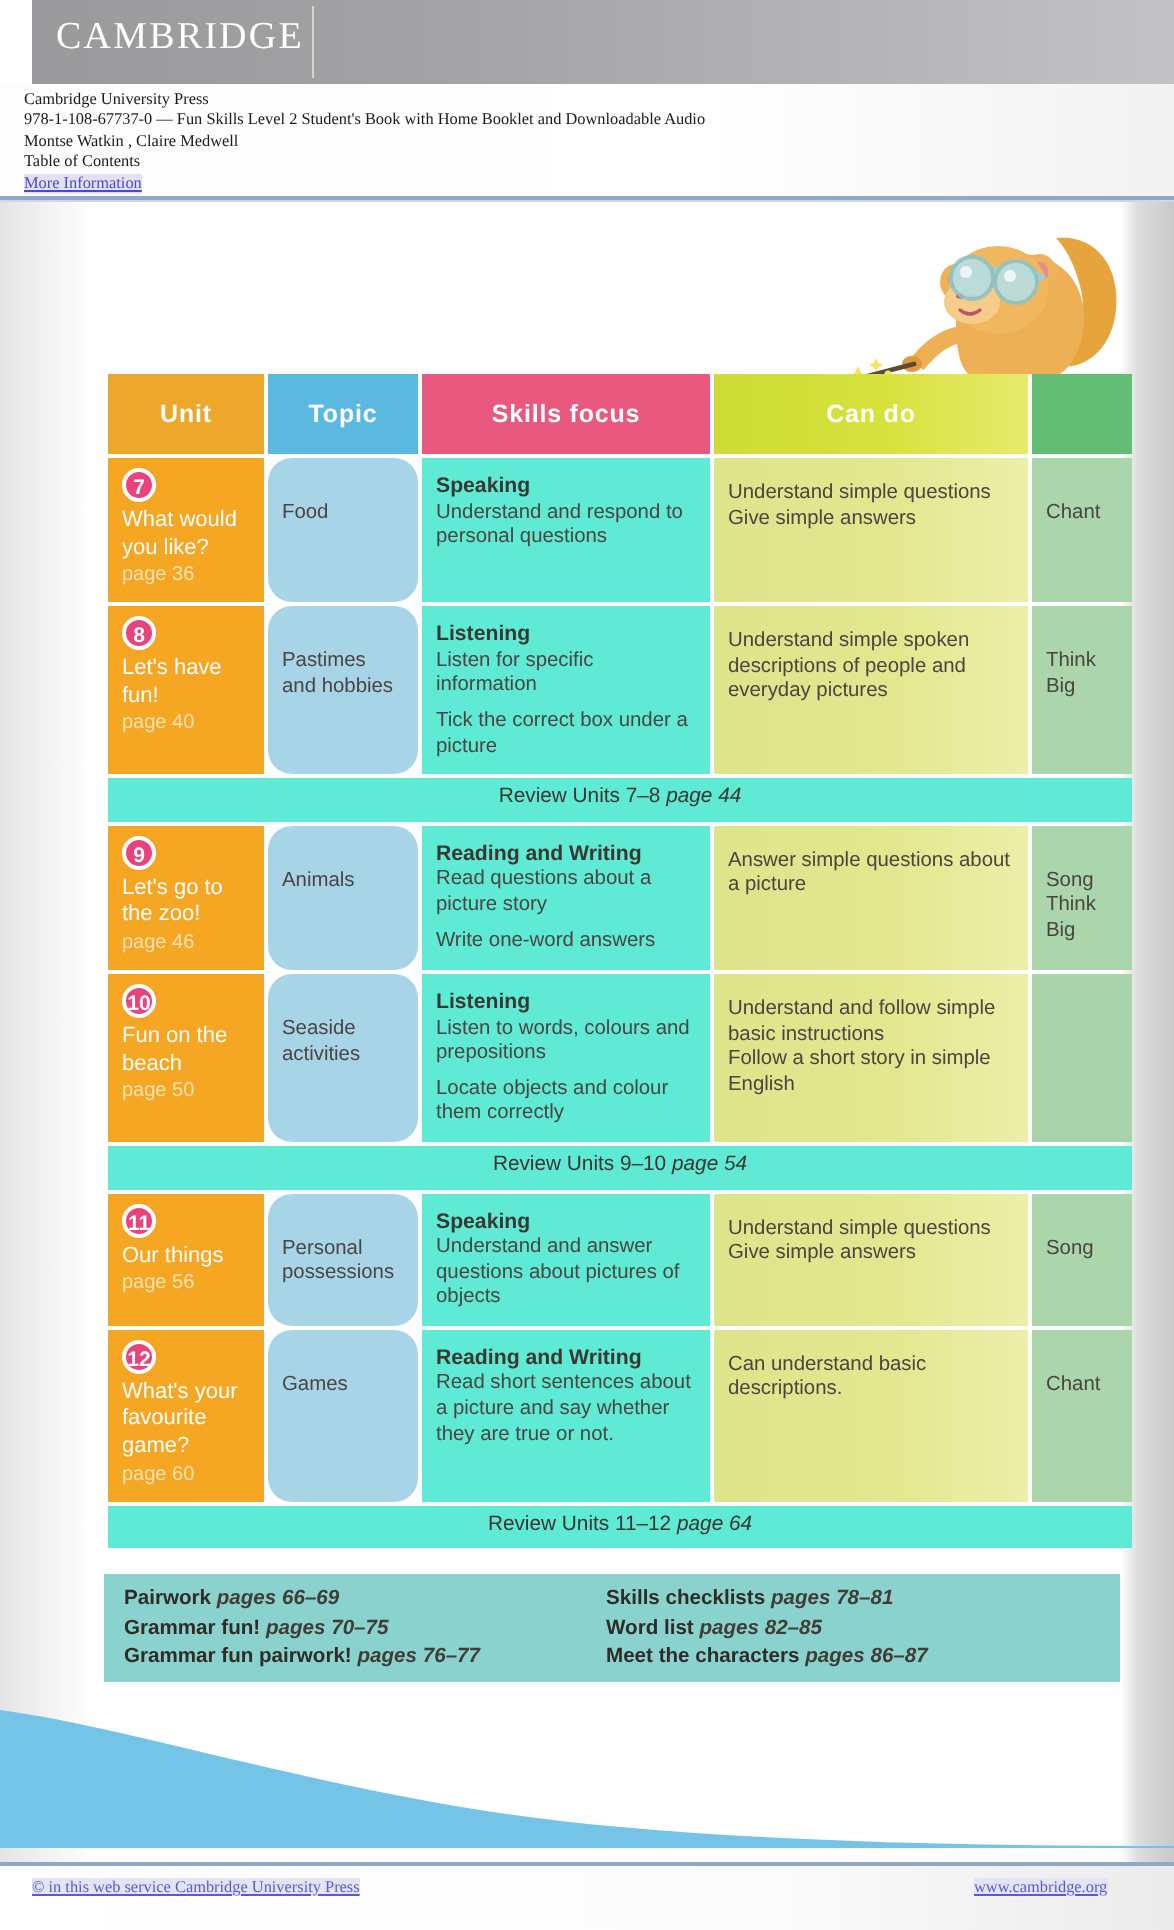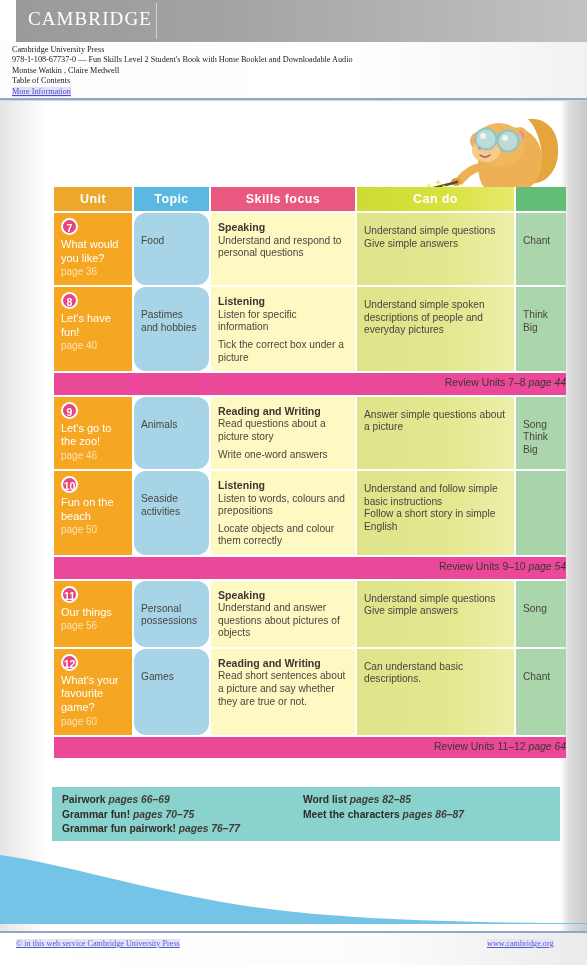--- a/index.html
+++ b/index.html
@@ -111,7 +111,7 @@
   .toc col.c-extra { width: 50px; }
 
   .toc th {
-    height: 24px;
+    height: 40px;
     color: #ffffff;
     font-size: 12.5px;
     font-weight: 700;

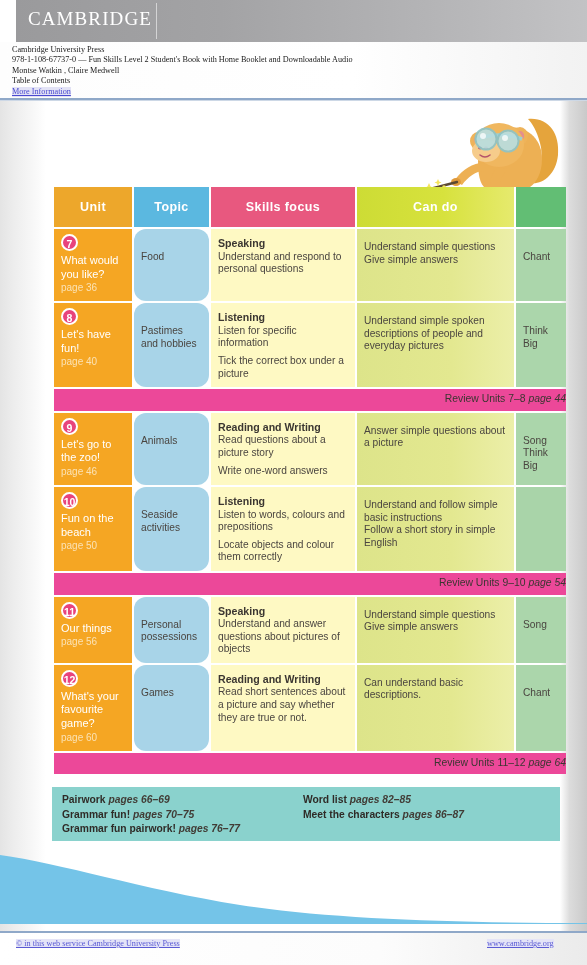--- a/index.html
+++ b/index.html
@@ -134,7 +134,7 @@
   }
   td.c1 { background: #f5a623; color: #ffffff; padding: 5px 7px 7px 7px; position: relative; }
   td.c2 { background: #a8d4e8; border-radius: 12px; }
-  td.c3 { background: #fef9c3; }
+  td.c3 { background: #5eead4; }
   td.c4 { background: linear-gradient(to right, #dde48a 0%, #e3e890 60%, #ecefa9 100%); }
   td.c5 { background: #abd6ab; }
   td.c5.empty { background: #a9d4a9; }

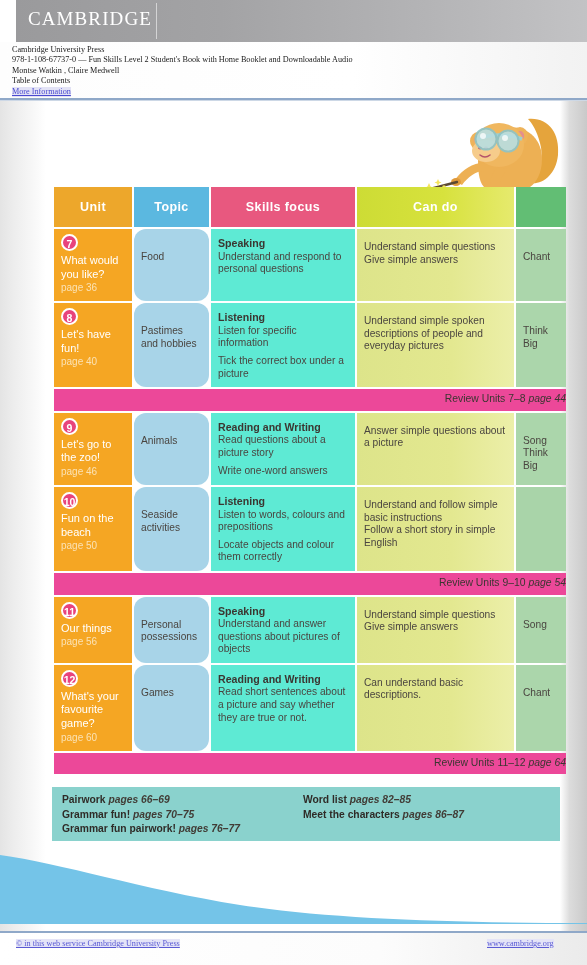--- a/index.html
+++ b/index.html
@@ -180,8 +180,8 @@
   .gap { display: block; height: 5px; }
 
   td.review {
-    background: #ec4899;
-    text-align: right;
+    background: #5eead4;
+    text-align: center;
     vertical-align: middle;
     padding: 4px 0 5px 0;
     font-size: 10.4px;

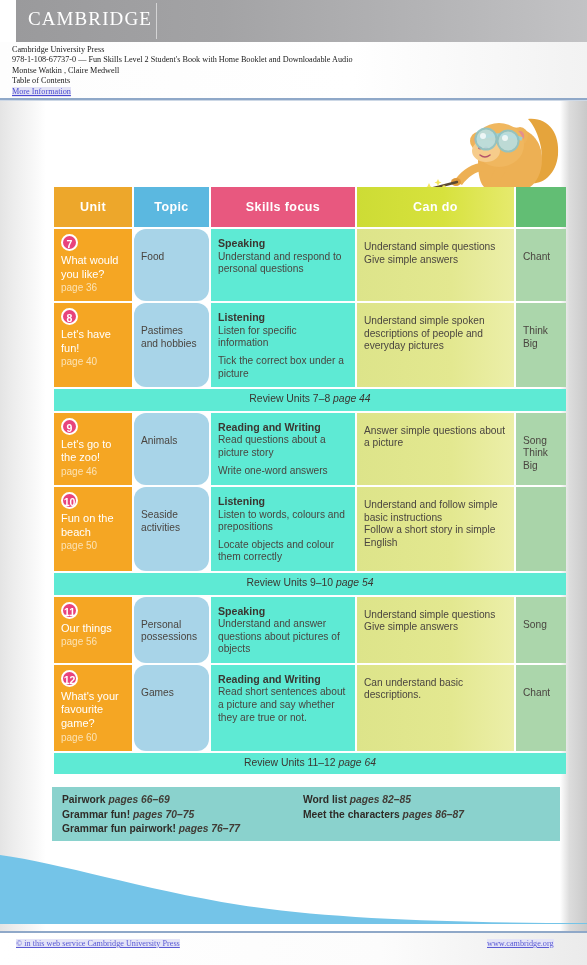--- a/index.html
+++ b/index.html
@@ -439,6 +439,7 @@
           <div class="row"><span>Grammar fun pairwork!</span> <em>pages 76–77</em></div>
         </div>
       <div class="infocol" id="info-right">
+          <div class="row"><span>Skills checklists</span> <em>pages 78–81</em></div>
           <div class="row"><span>Word list</span> <em>pages 82–85</em></div>
           <div class="row"><span>Meet the characters</span> <em>pages 86–87</em></div>
         </div>

